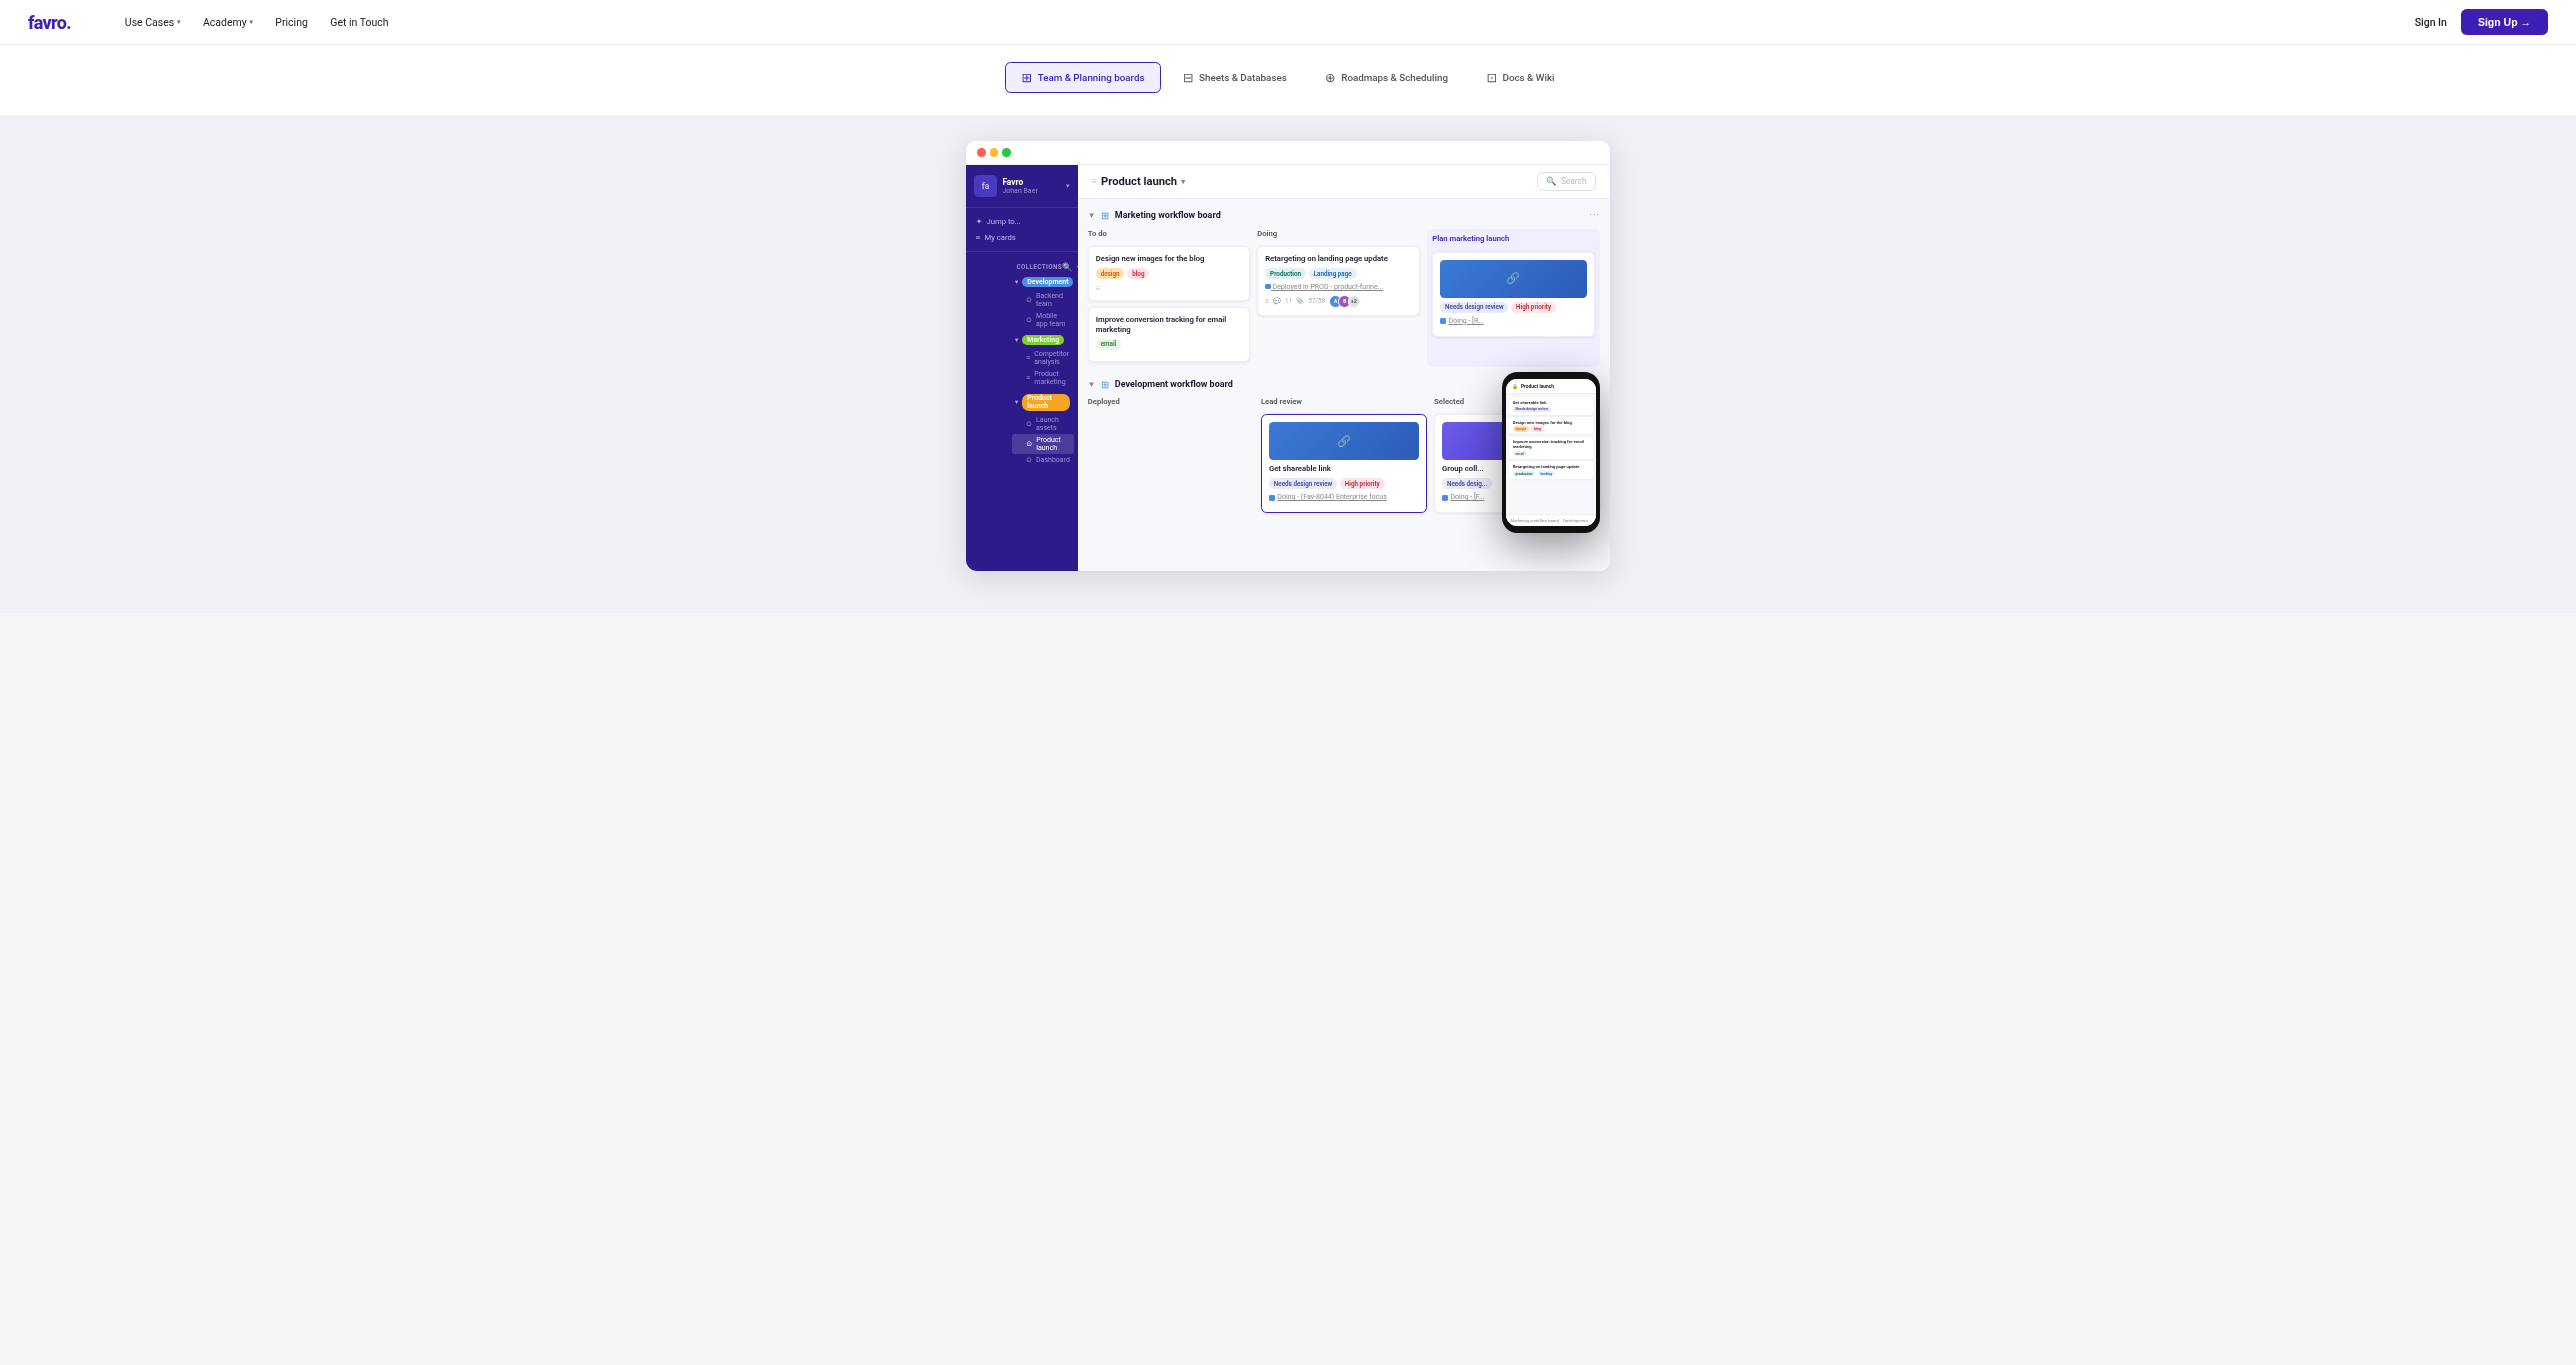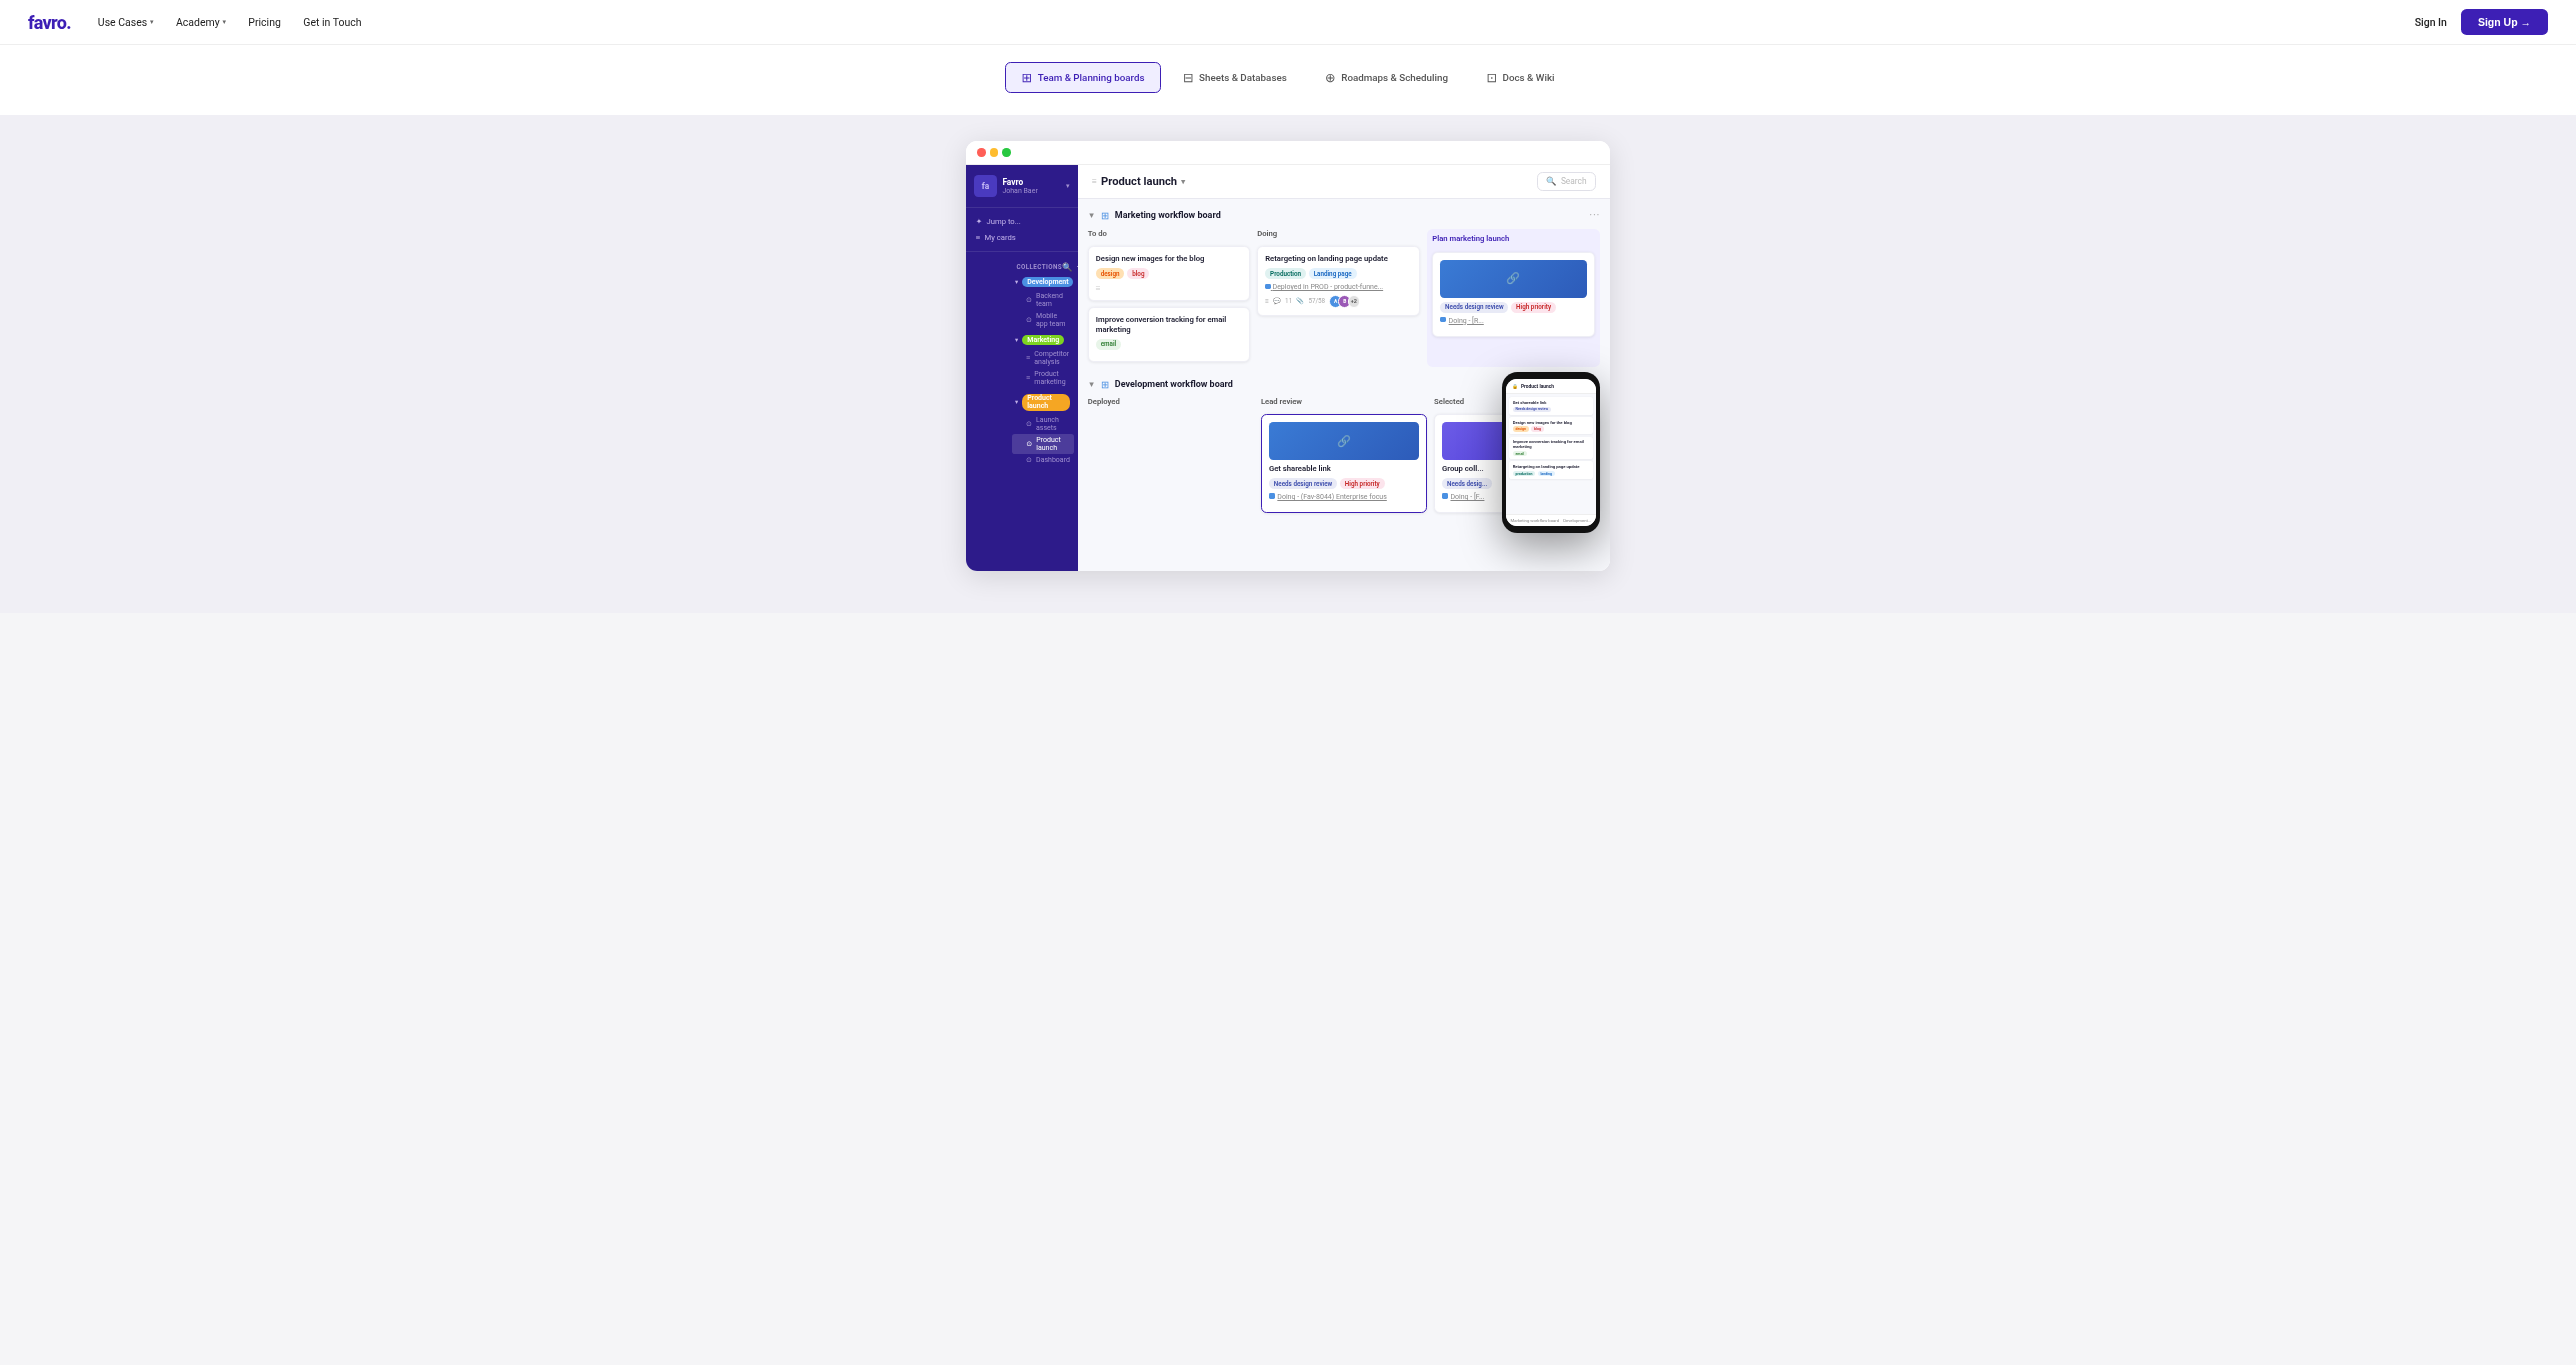--- a/index.html
+++ b/index.html
@@ -24,7 +24,7 @@
       font-size: 18px;
       font-weight: 800;
       color: #3d1fb5;
-      margin-right: 27px;
+      margin-right: 54px;
       letter-spacing: -0.7px;
     }
     .nav-links {

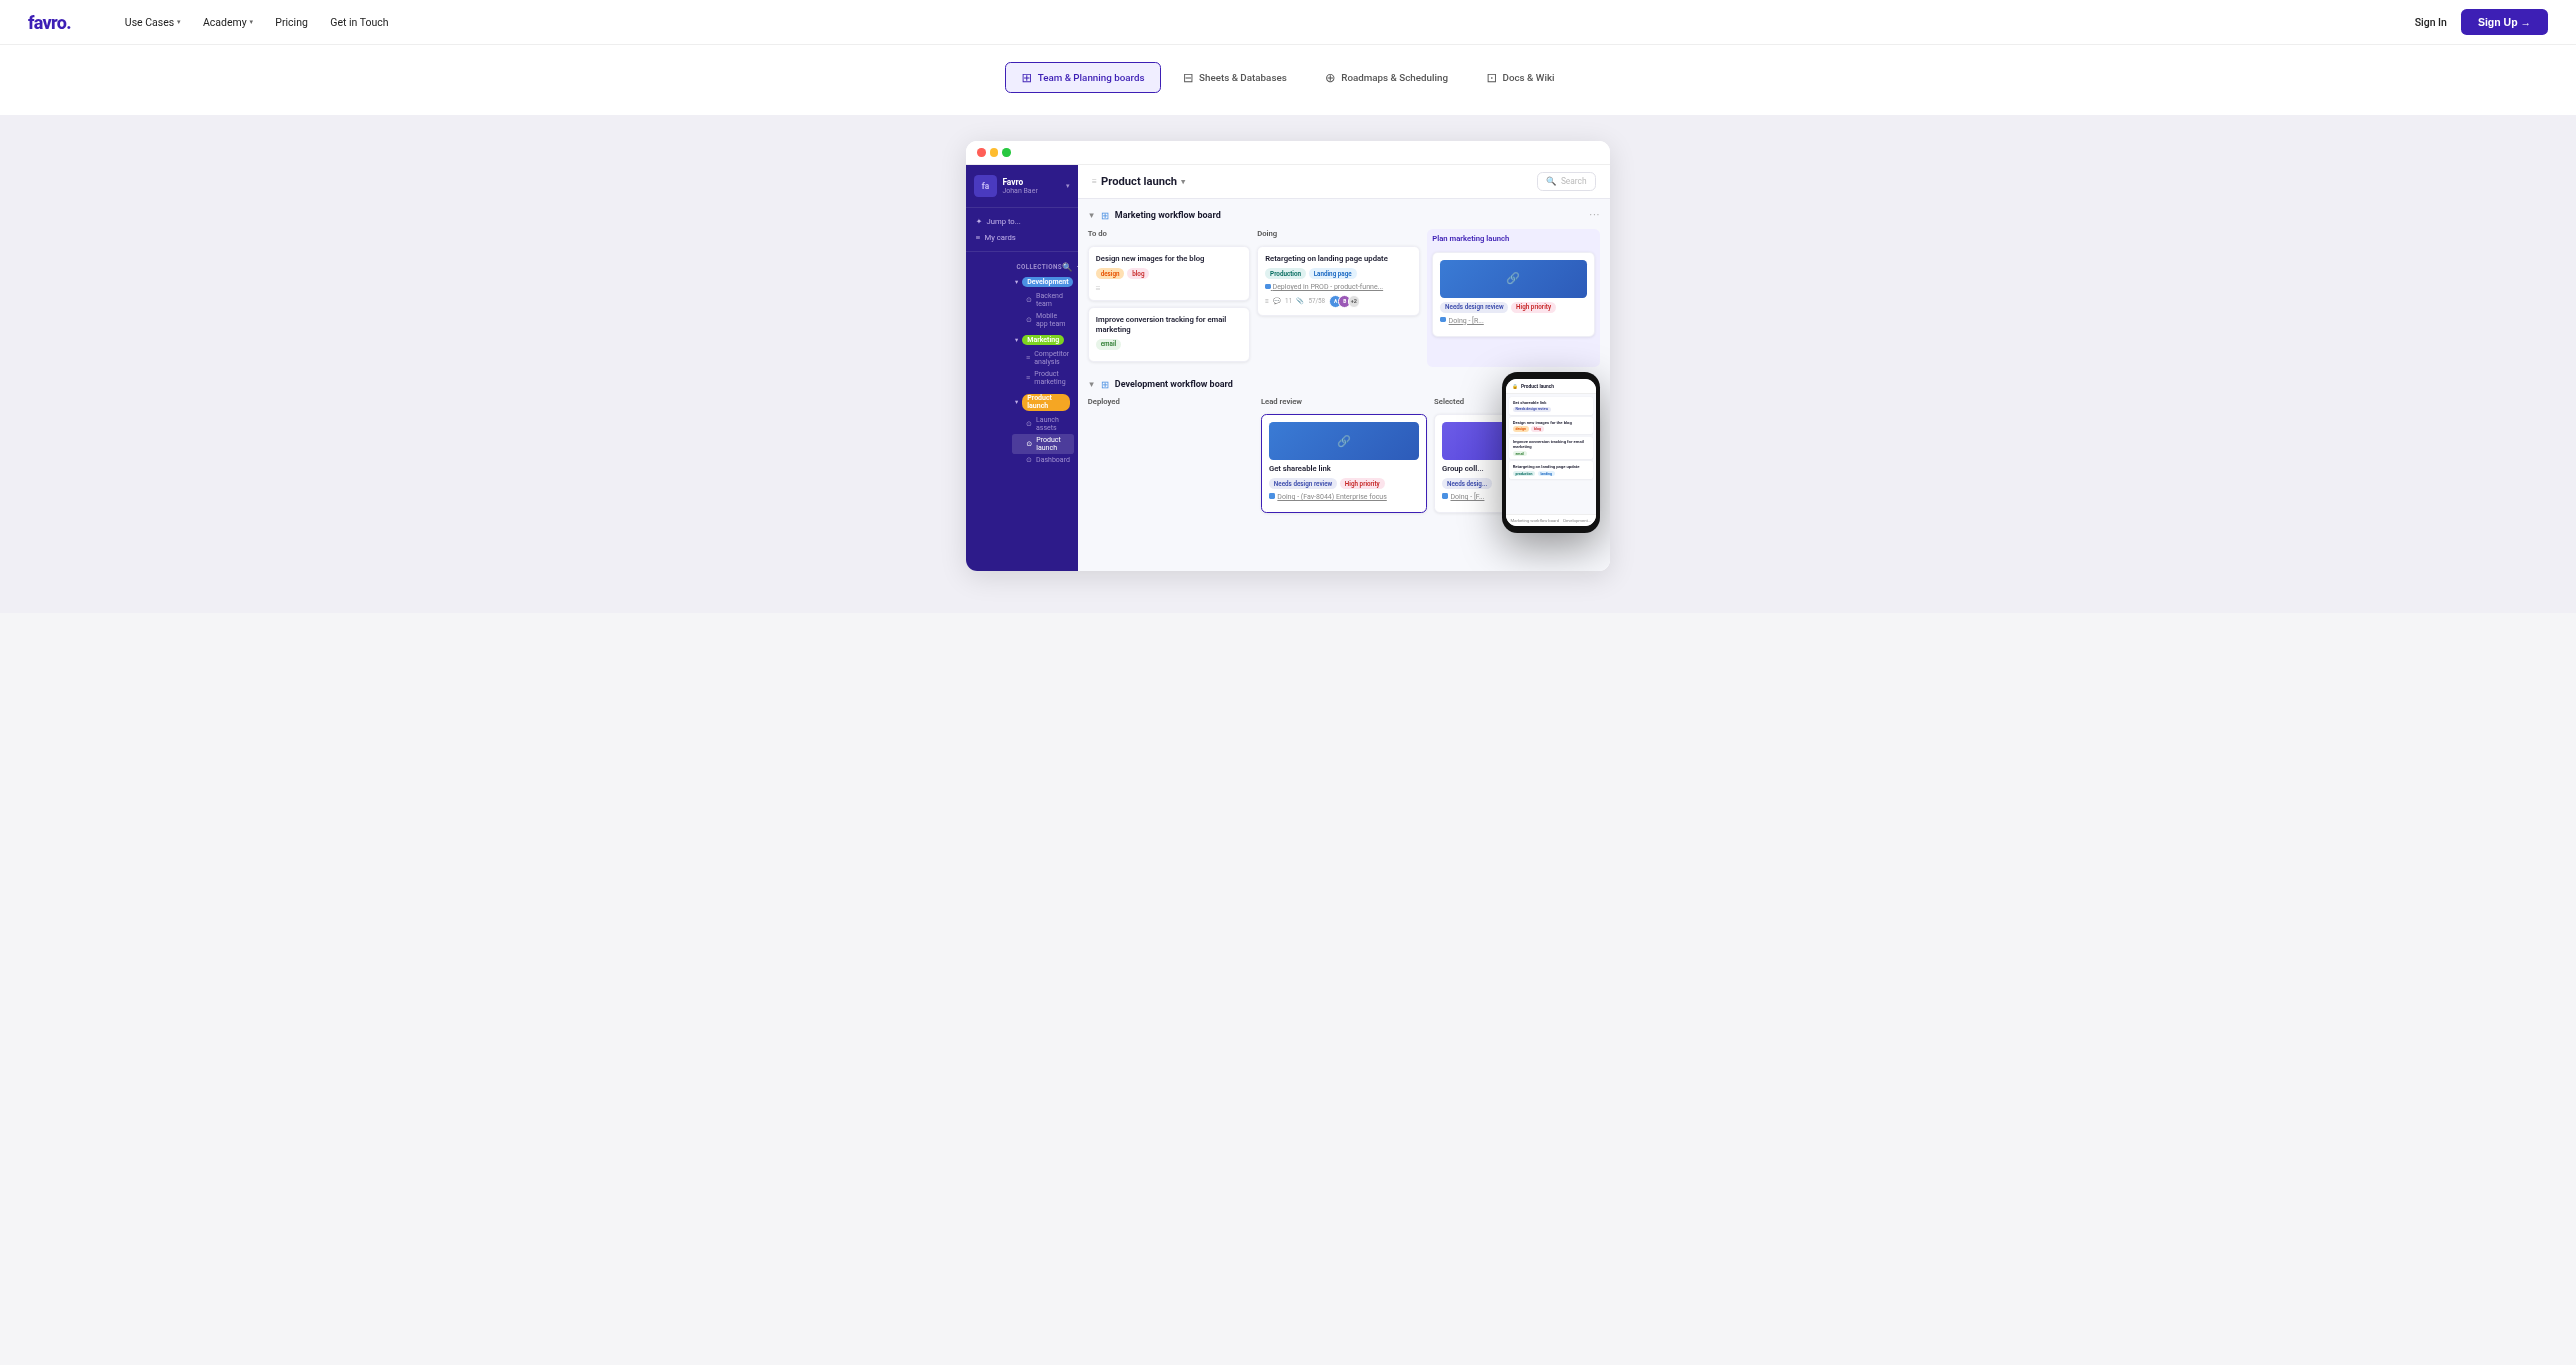--- a/index.html
+++ b/index.html
@@ -516,7 +516,7 @@
 
     .card-lines { font-size: 8.4px; color: #ccc; }
 
-    .dots-row { display: flex; align-items: flex-start; gap: 2.8px; }
+    .dots-row { display: flex; align-items: center; gap: 2.8px; }
     .blue-dot { width: 5.6px; height: 5.6px; background: #4a90e2; border-radius: 1.4px; display: inline-block; }
 
   </style>

